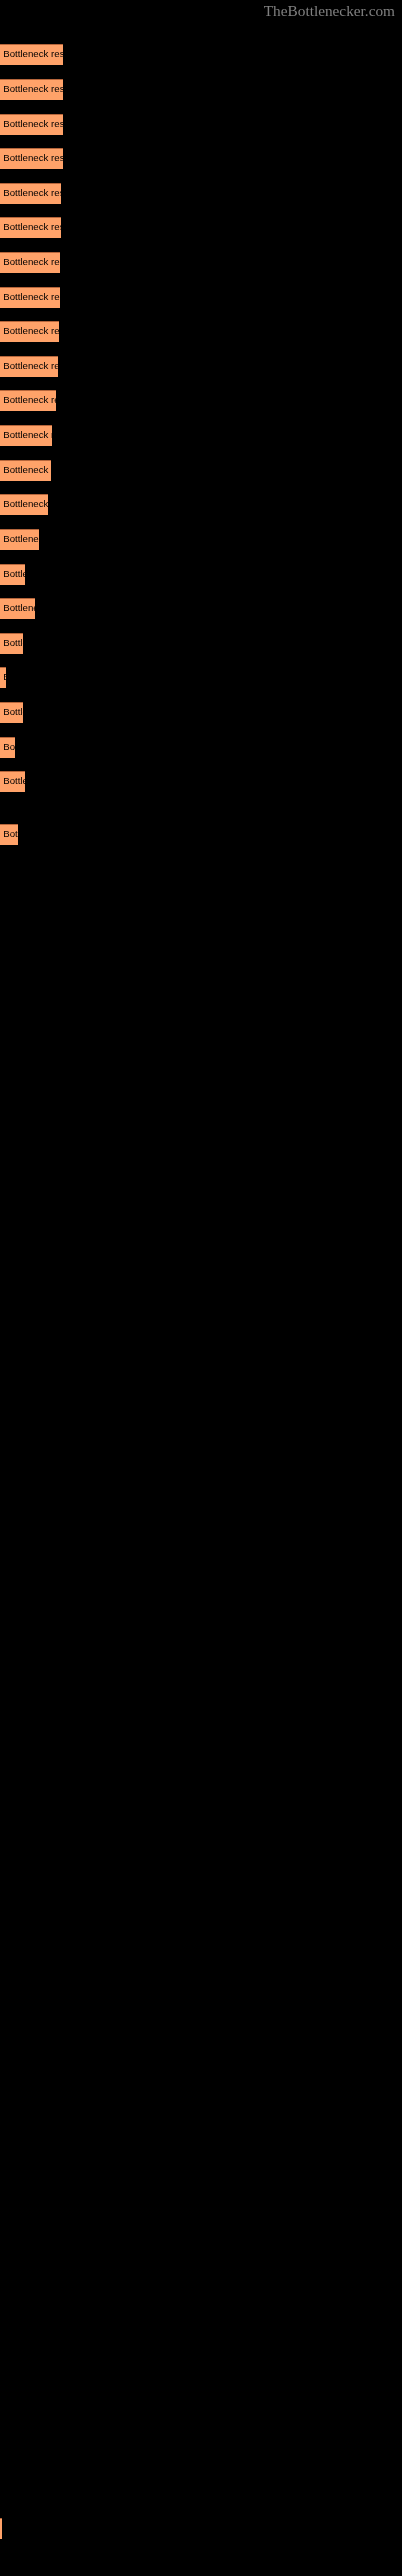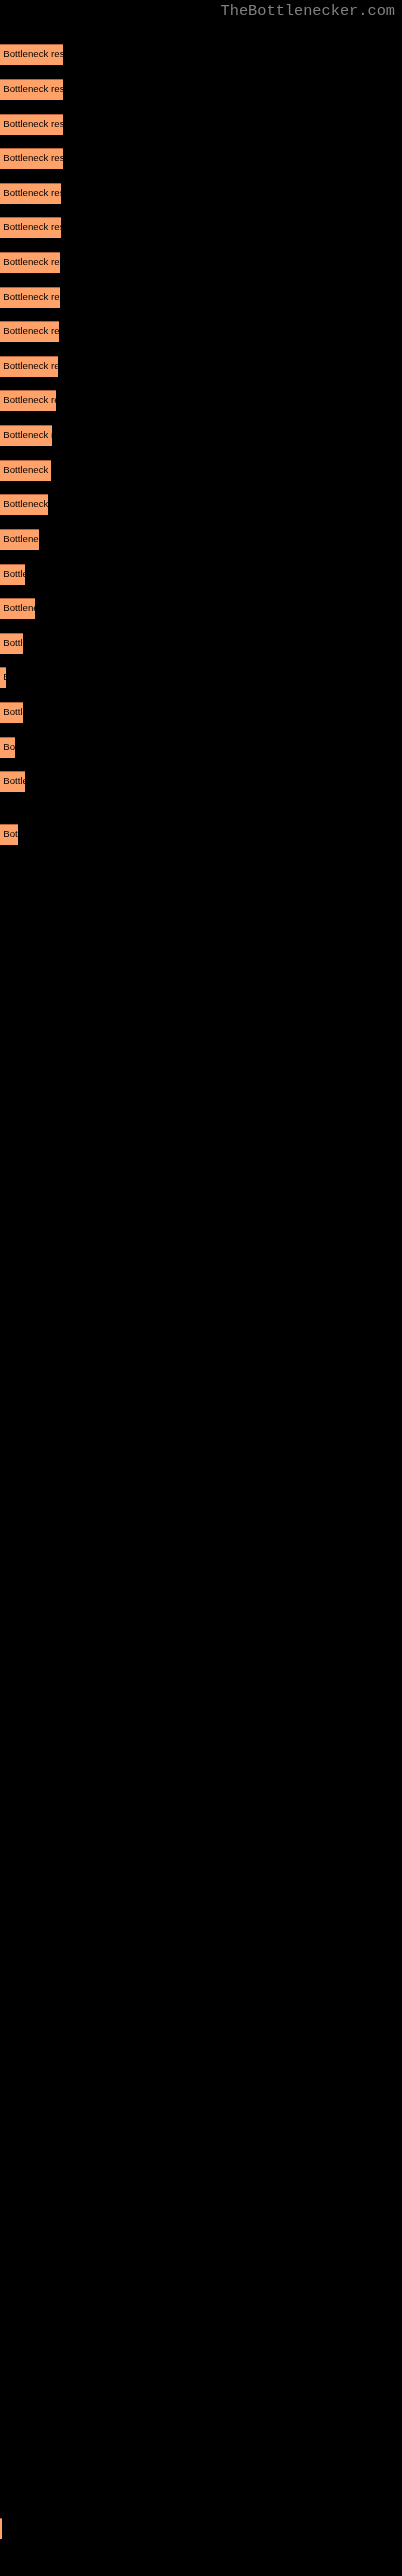--- a/index.html
+++ b/index.html
@@ -21,7 +21,7 @@
     top: 1.6px;
     color: #808080;
     font-size: 15.3px;
-    font-family: Liberation Mono, monospace;
+    font-family: Liberation Serif, serif;
     letter-spacing: 0px;
     white-space: nowrap;
   }

